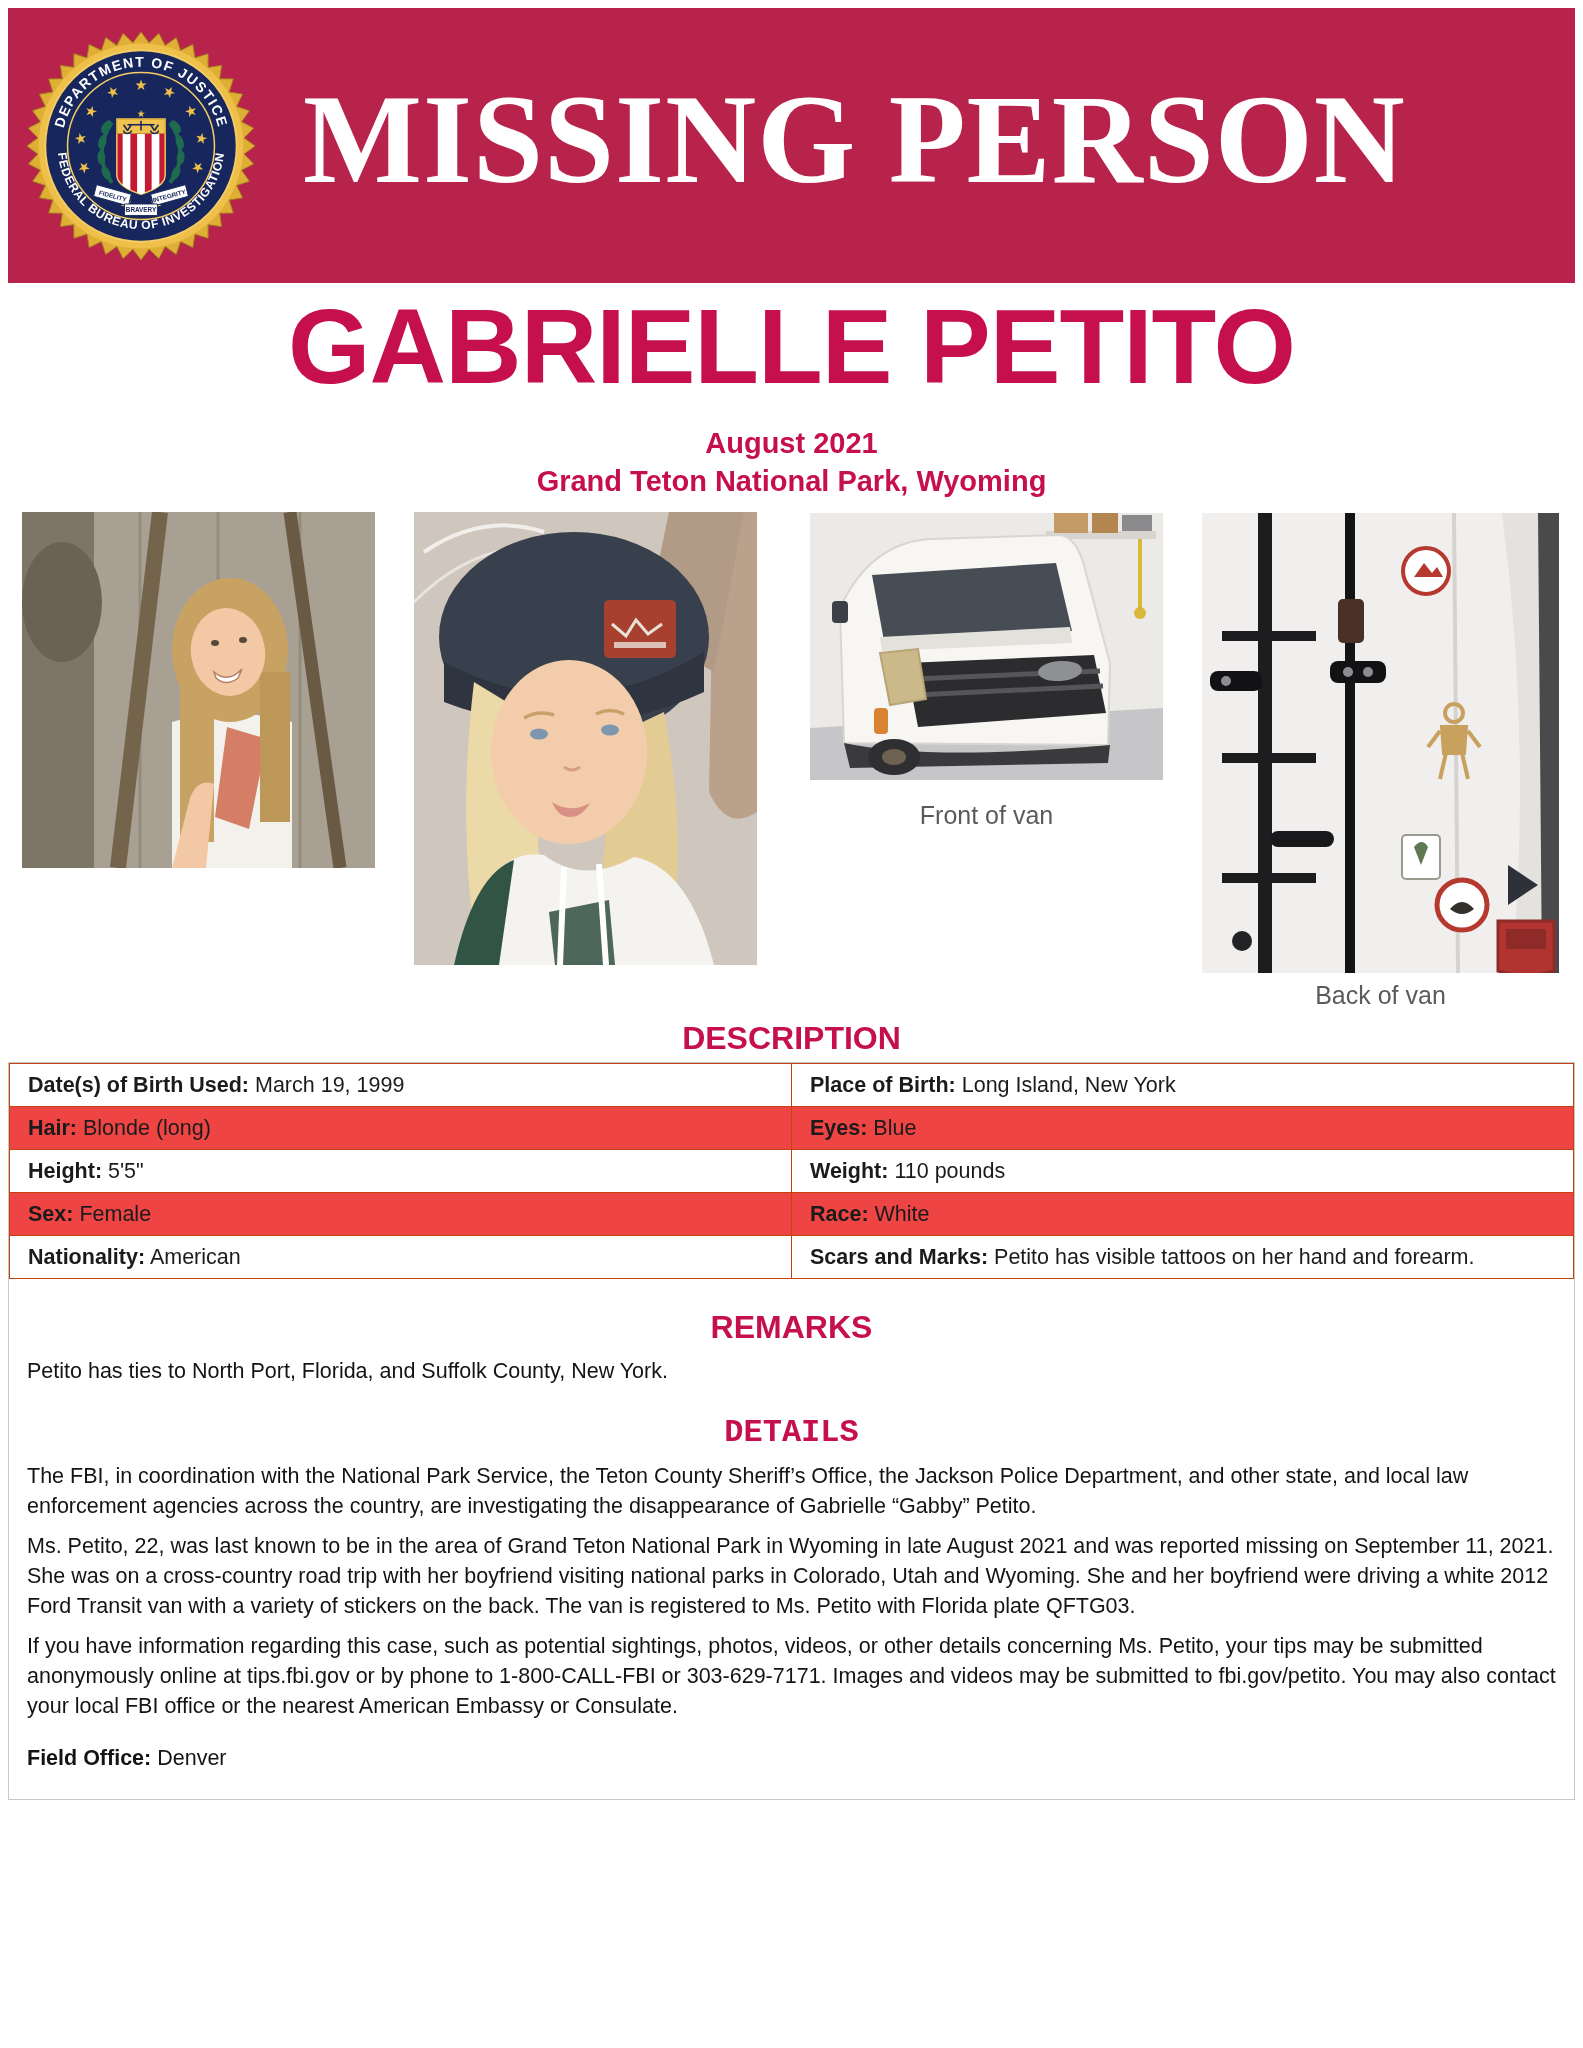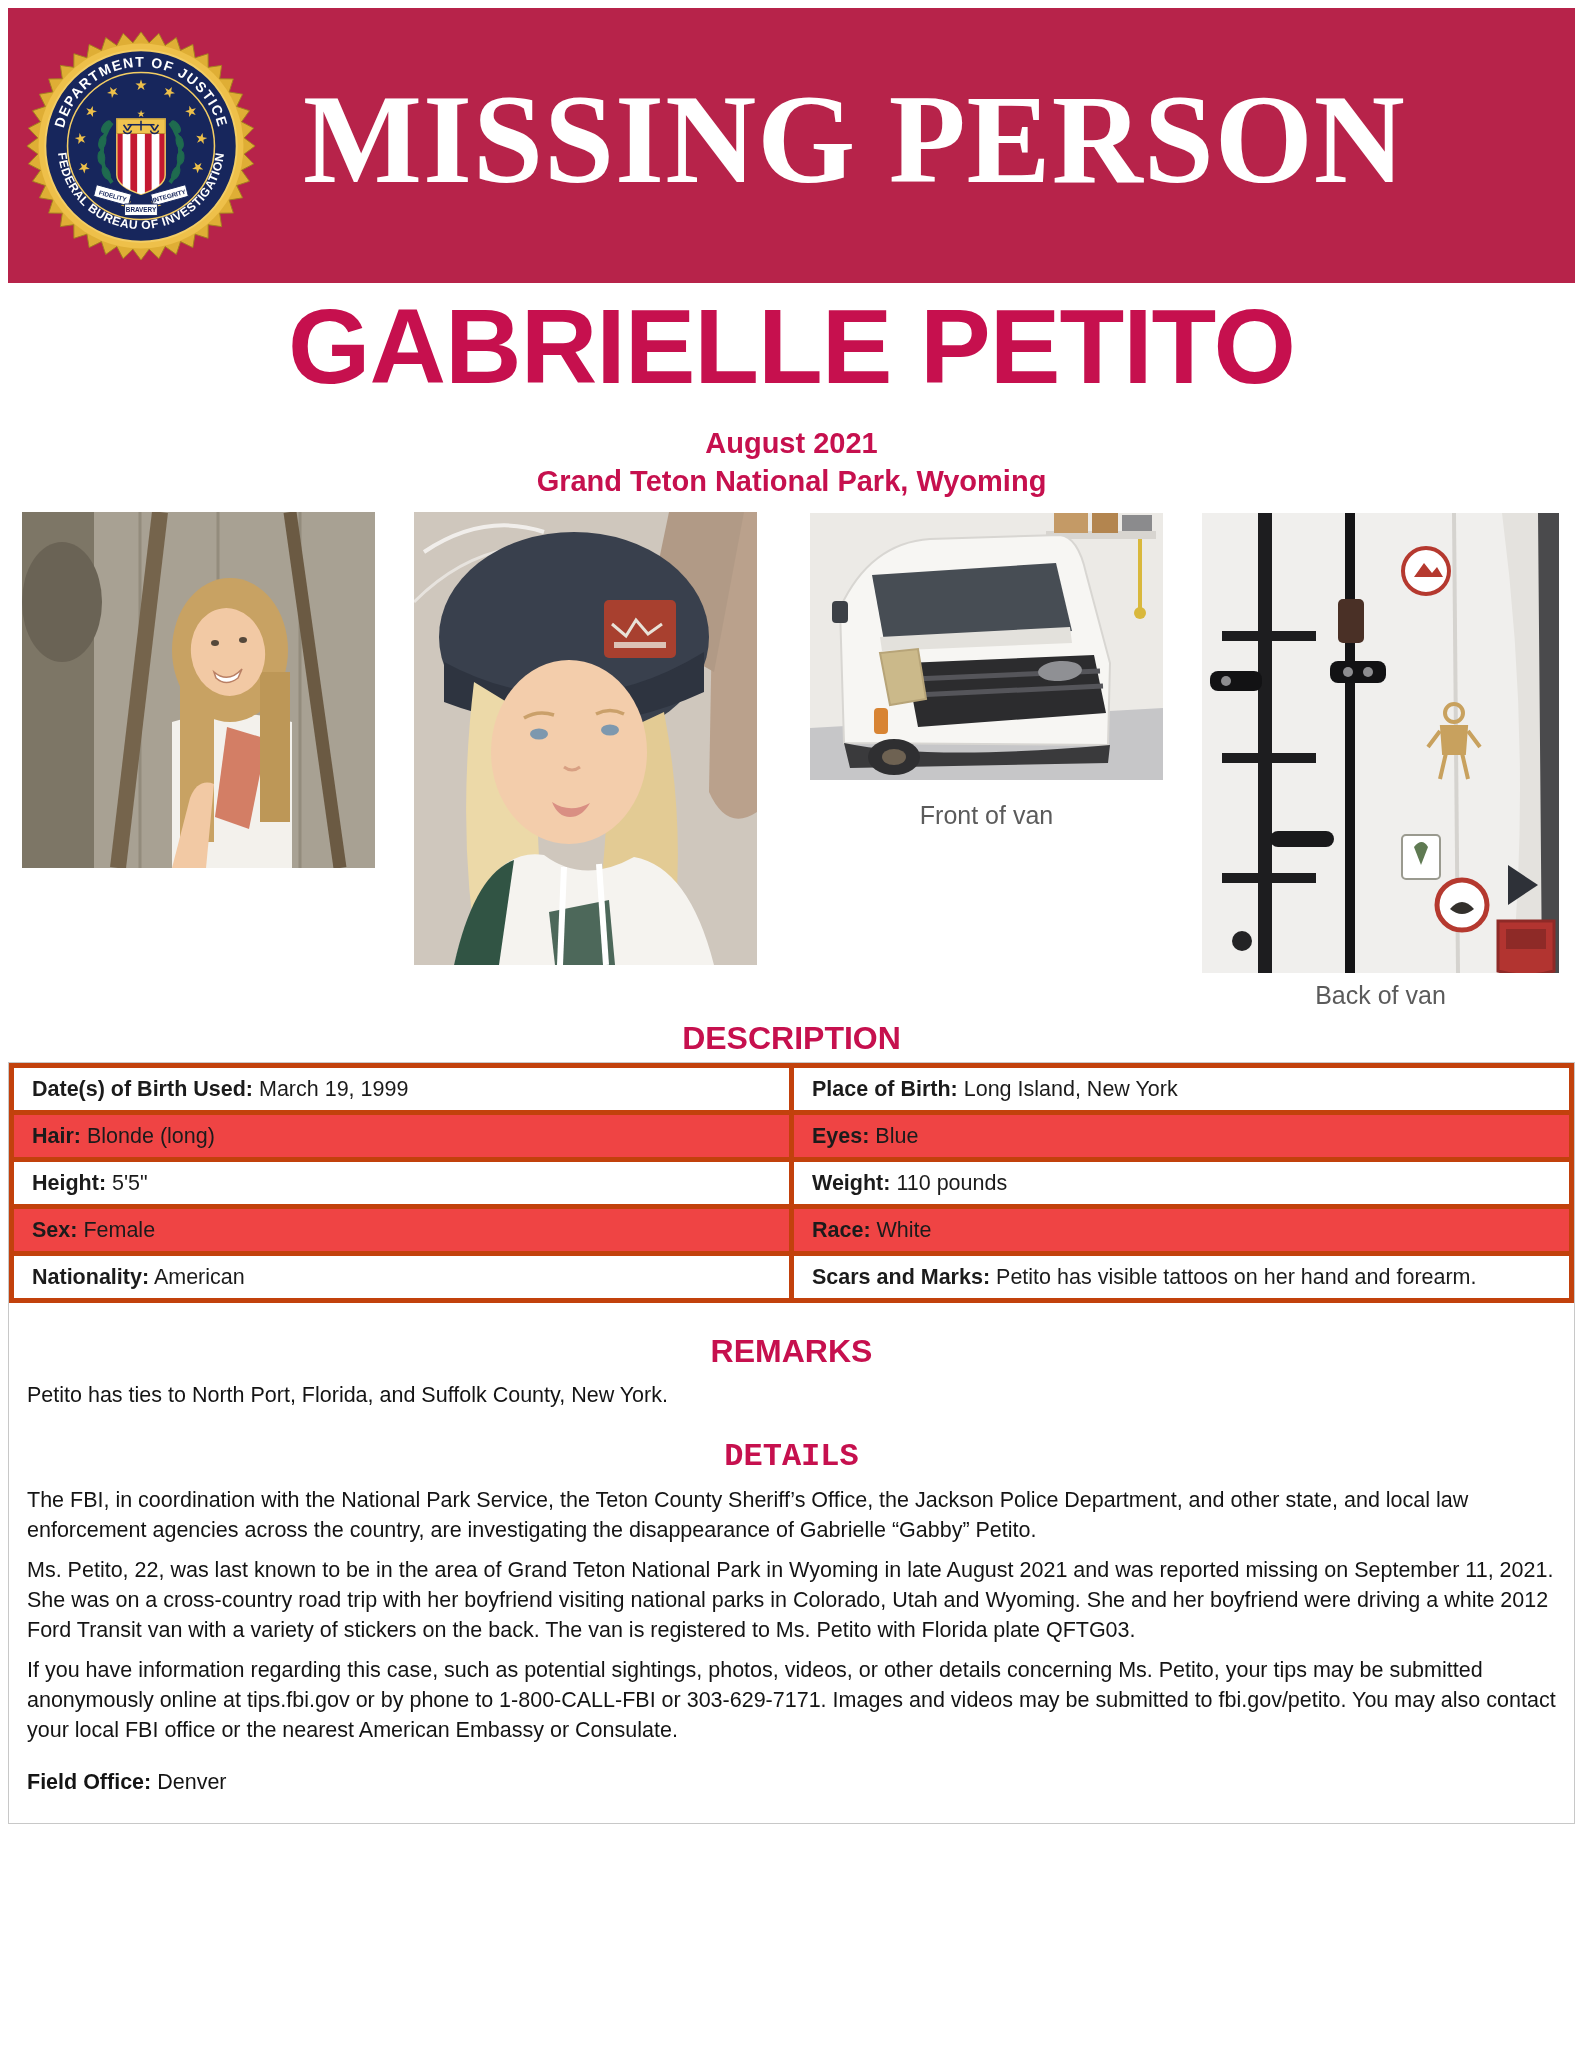--- a/index.html
+++ b/index.html
@@ -39,7 +39,7 @@
   .info-box{position:absolute;left:8px;top:1062px;width:1565px;border:1px solid #c8c8c8;
             background:#fff;padding-bottom:26px;}
   table.desc{width:100%;border-collapse:collapse;font-size:21.5px;}
-  table.desc td{width:50%;padding:7px 18px;border:5px solid #c2410c;vertical-align:top;line-height:28px;}
+  table.desc td{width:50%;padding:7px 18px;border:1px solid #c2410c;vertical-align:top;line-height:28px;}
   table.desc tr.stripe td{background:#ef4444;}
   table.desc td .lbl{font-weight:bold;}
   .inner{padding:0 10px;}

